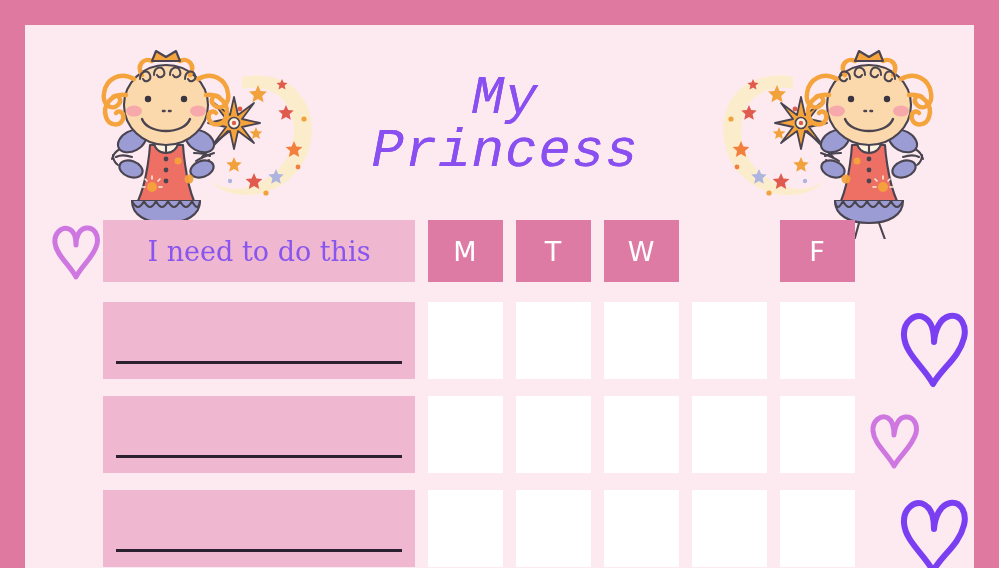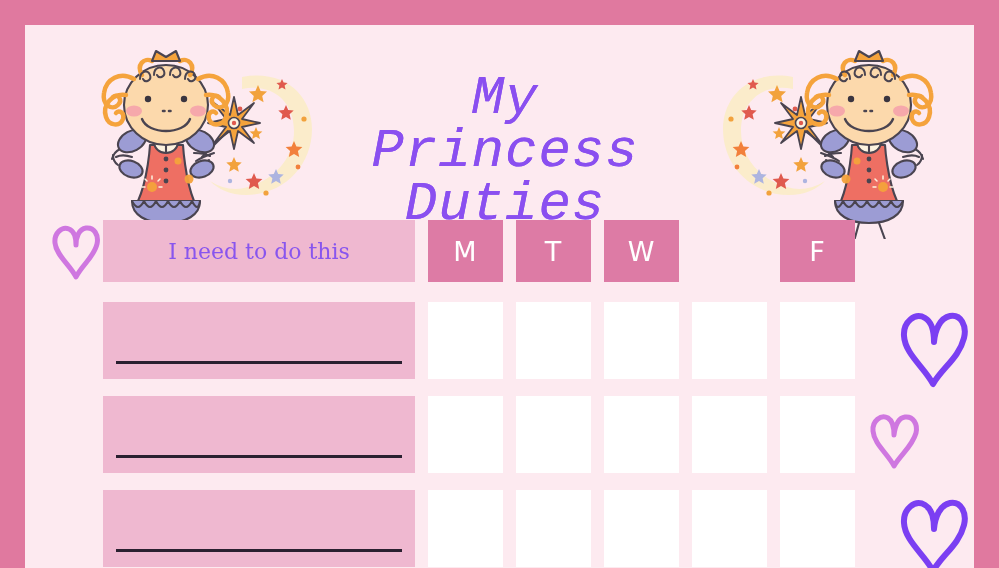--- a/index.html
+++ b/index.html
@@ -174,7 +174,7 @@
     </svg>
   </div>
 
-  <div class="title"><span>My Princess</span><br><span>Duties</span></div>
+  <div class="title"><span>My Princess</span><br></div>
 
   <div class="fairy right">
     <svg viewBox="0 0 240 190" width="240" height="190">

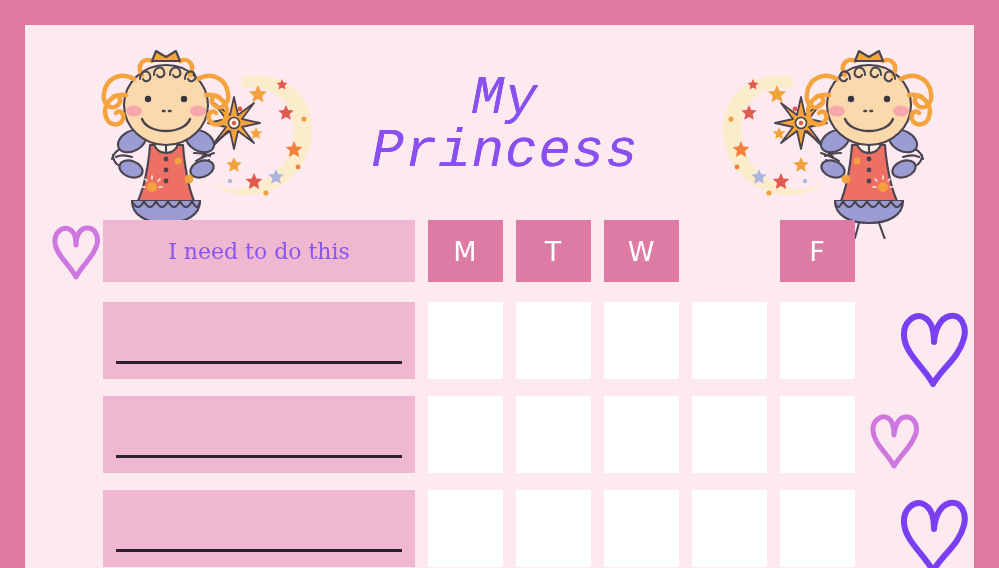--- a/index.html
+++ b/index.html
@@ -38,7 +38,7 @@
     display:flex;align-items:center;justify-content:center;
     color:#8855ee;
     font-family:"DejaVu Serif", serif;
-    font-size:22px;
+    font-size:27px;
   }
   .day-hdr{
     position:absolute;top:195px;

